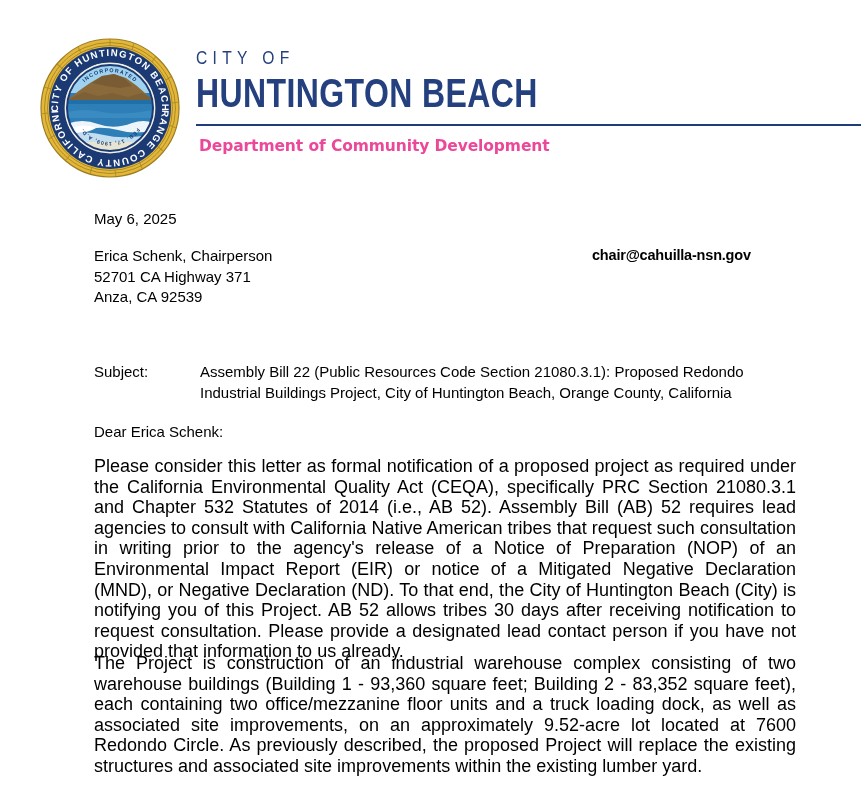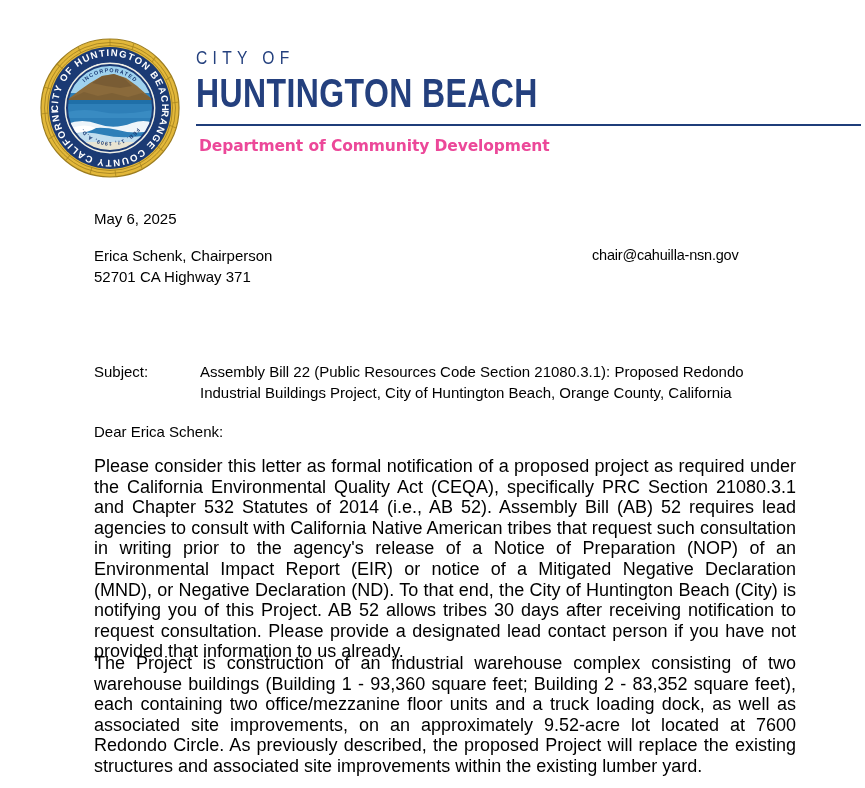--- a/index.html
+++ b/index.html
@@ -122,7 +122,7 @@
     left: 592px;
     top: 247px;
     font-size: 14.5px;
-    font-weight: 400;
+    font-weight: 700;
     letter-spacing: -0.2px;
     white-space: nowrap;
   }

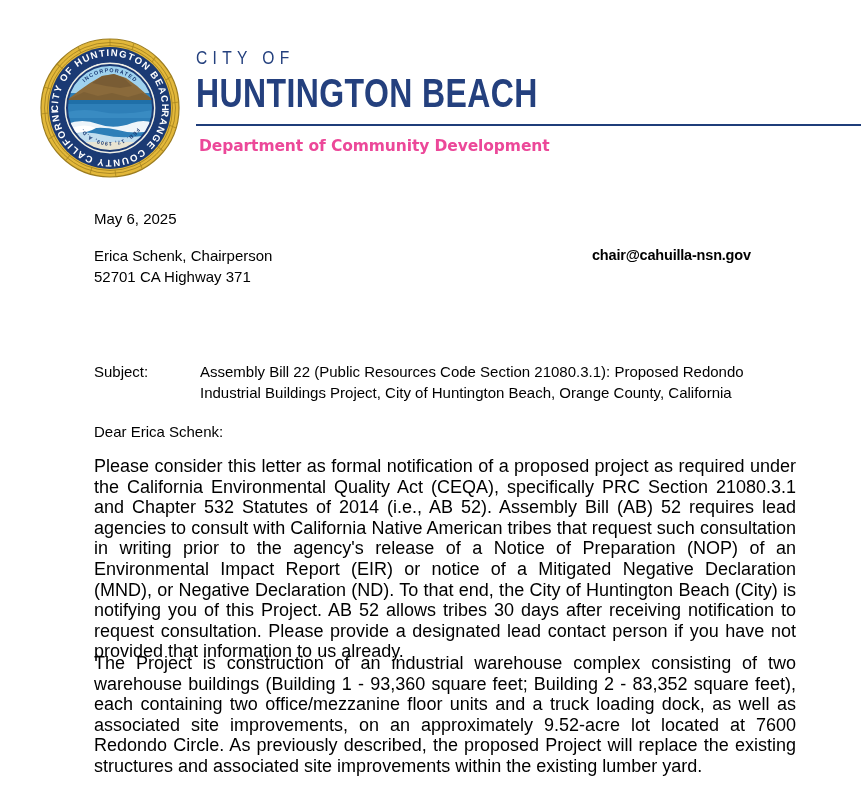--- a/index.html
+++ b/index.html
@@ -268,6 +268,7 @@
   <div class="blk" id="recipient-block">
     <div>Erica Schenk, Chairperson</div>
     <div>52701 CA Highway 371</div>
+    <div>Anza, CA 92539</div>
   </div>
 
   <div class="blk" id="recipient-email">chair@cahuilla-nsn.gov</div>

